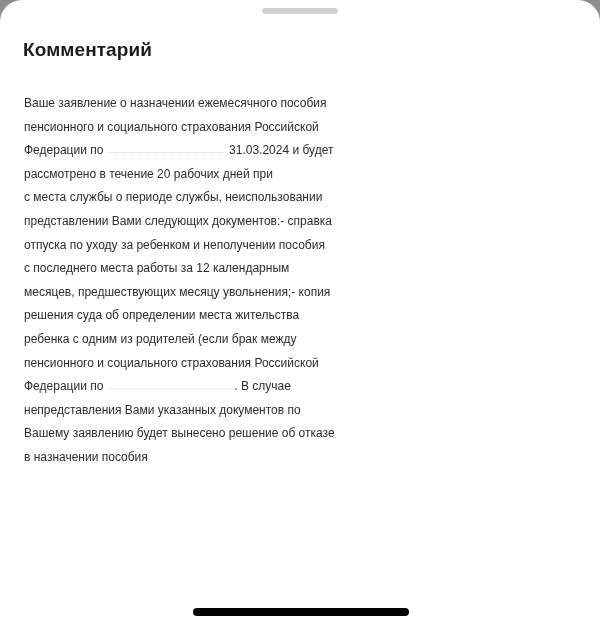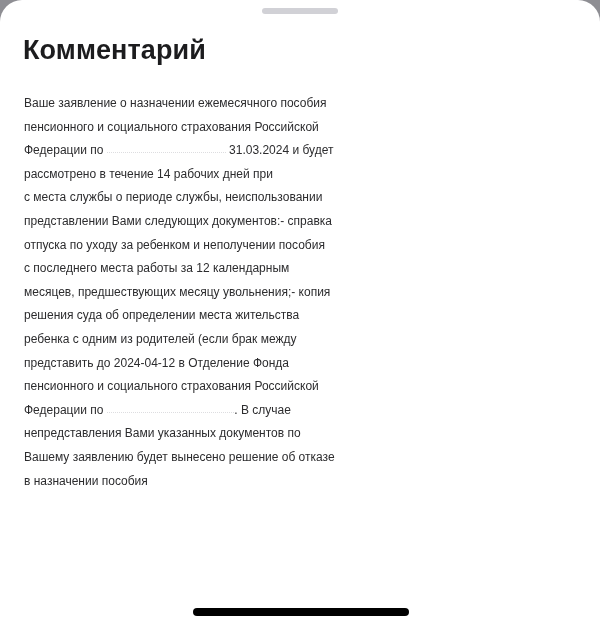--- a/index.html
+++ b/index.html
@@ -35,7 +35,7 @@
       margin: 0;
       font-family: "Liberation Sans", sans-serif;
       font-weight: 700;
-      font-size: 27px;
+      font-size: 19px;
       line-height: 40px;
       color: #1c1c1e;
       letter-spacing: 0.1px;

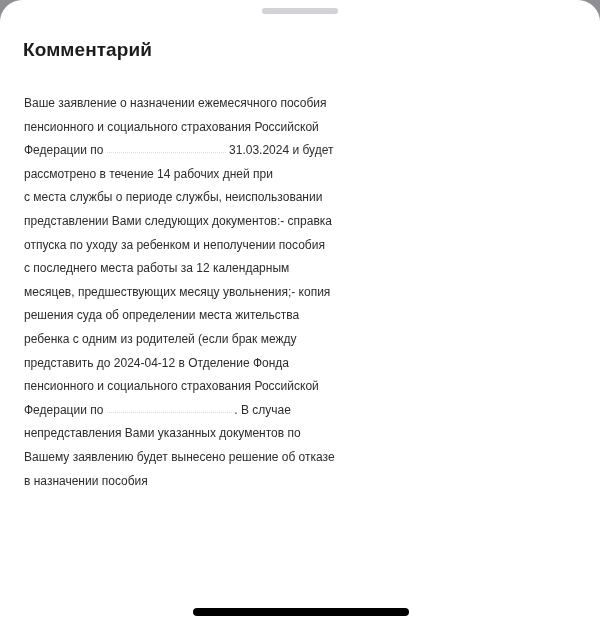--- a/index.html
+++ b/index.html
@@ -90,7 +90,7 @@
     <span class="line">Ваше заявление о назначении ежемесячного пособия</span>
     <span class="line">пенсионного и социального страхования Российской</span>
     <span class="line"><span>Федерации по </span><span class="redacted">██████████████</span><span> 31.03.2024 и будет</span></span>
-    <span class="line">рассмотрено в течение 14 рабочих дней при</span>
+    <span class="line">рассмотрено в течение 20 рабочих дней при</span>
     <span class="line">с места службы о периоде службы, неиспользовании</span>
     <span class="line">представлении Вами следующих документов:- справка</span>
     <span class="line">отпуска по уходу за ребенком и неполучении пособия</span>

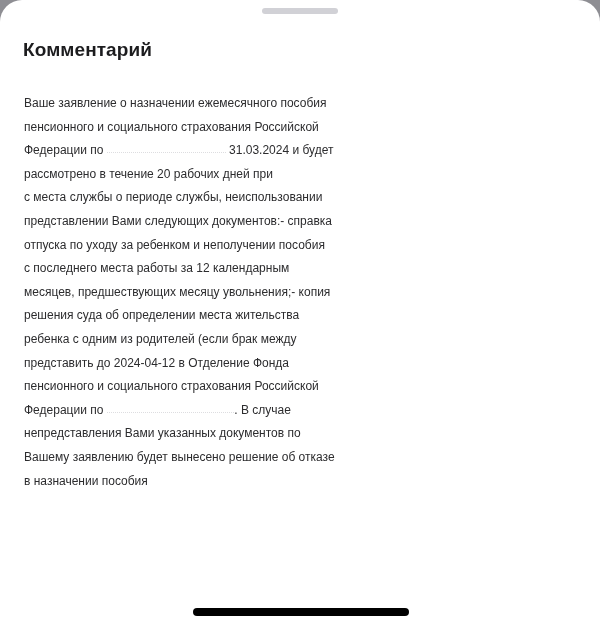--- a/index.html
+++ b/index.html
@@ -98,7 +98,6 @@
     <span class="line">месяцев, предшествующих месяцу увольнения;- копия</span>
     <span class="line">решения суда об определении места жительства</span>
     <span class="line">ребенка с одним из родителей (если брак между</span>
-    <span class="line">представить до 2024-04-12 в Отделение Фонда</span>
     <span class="line">пенсионного и социального страхования Российской</span>
     <span class="line"><span>Федерации по </span><span class="redacted">███████████████</span><span>. В случае</span></span>
     <span class="line">непредставления Вами указанных документов по</span>

